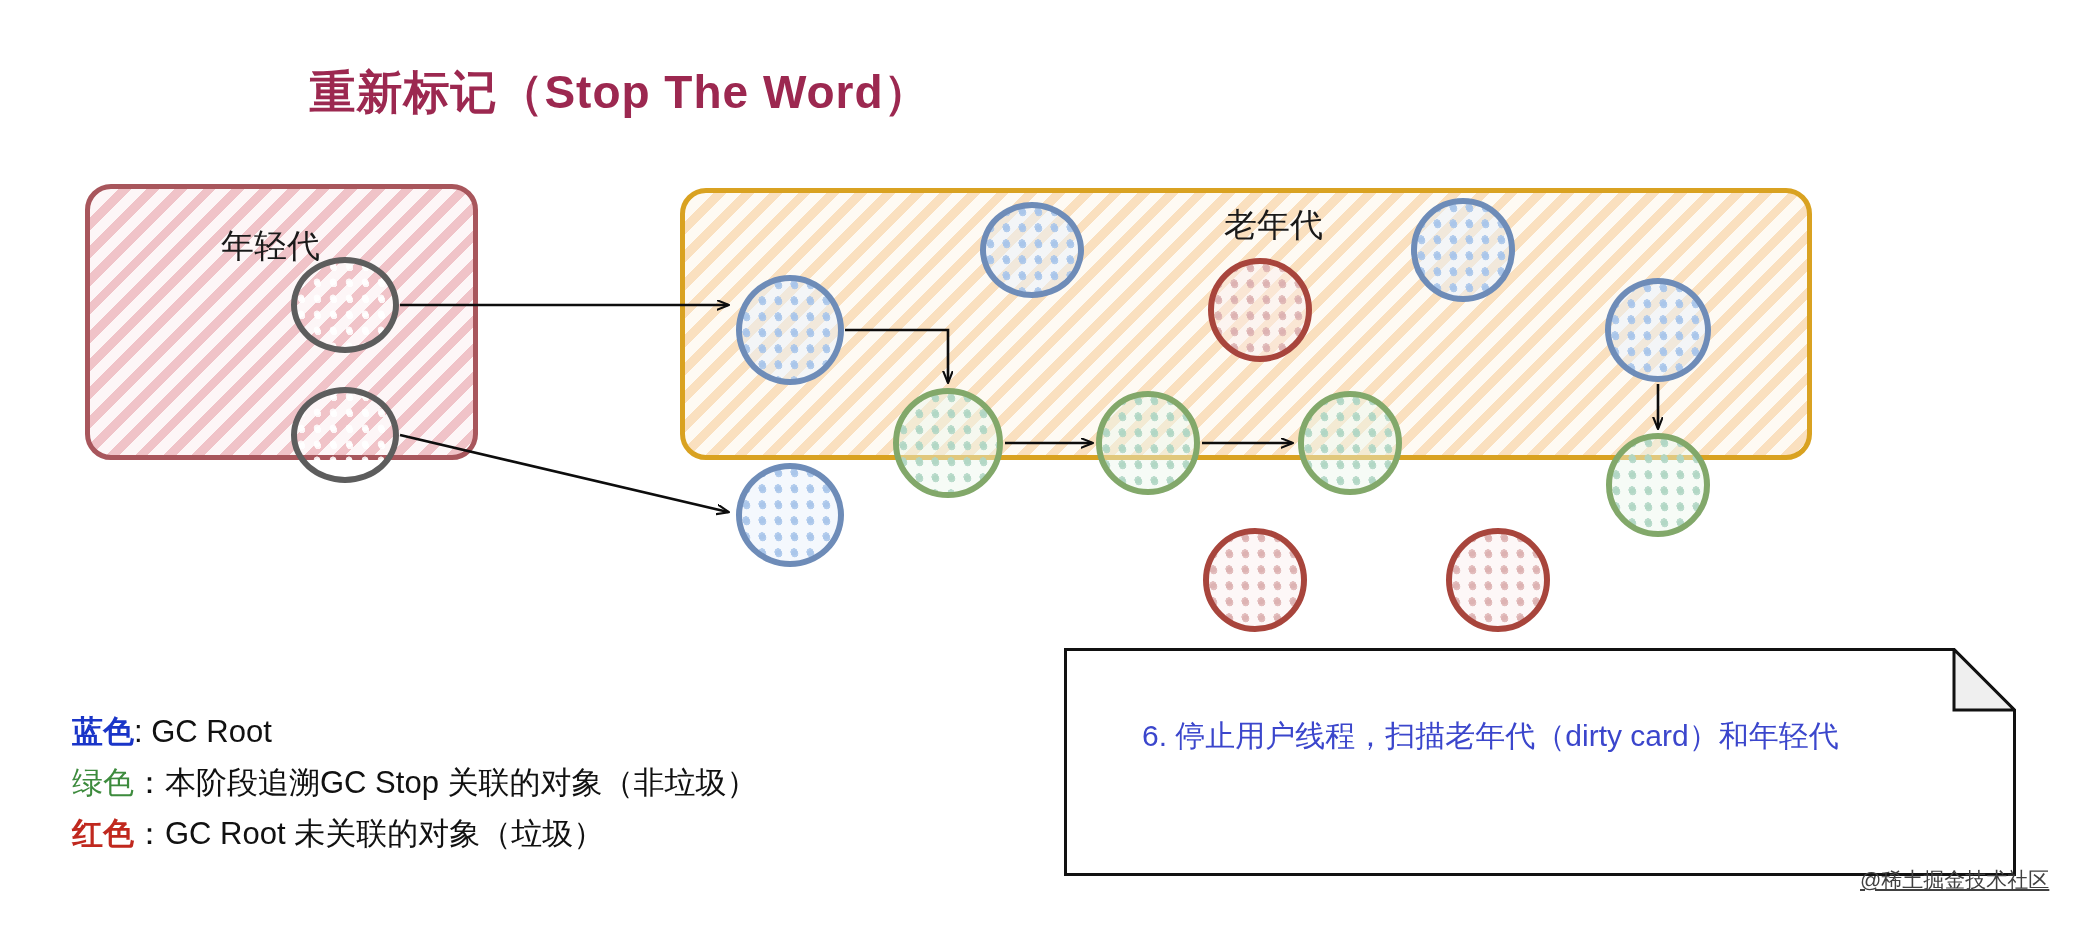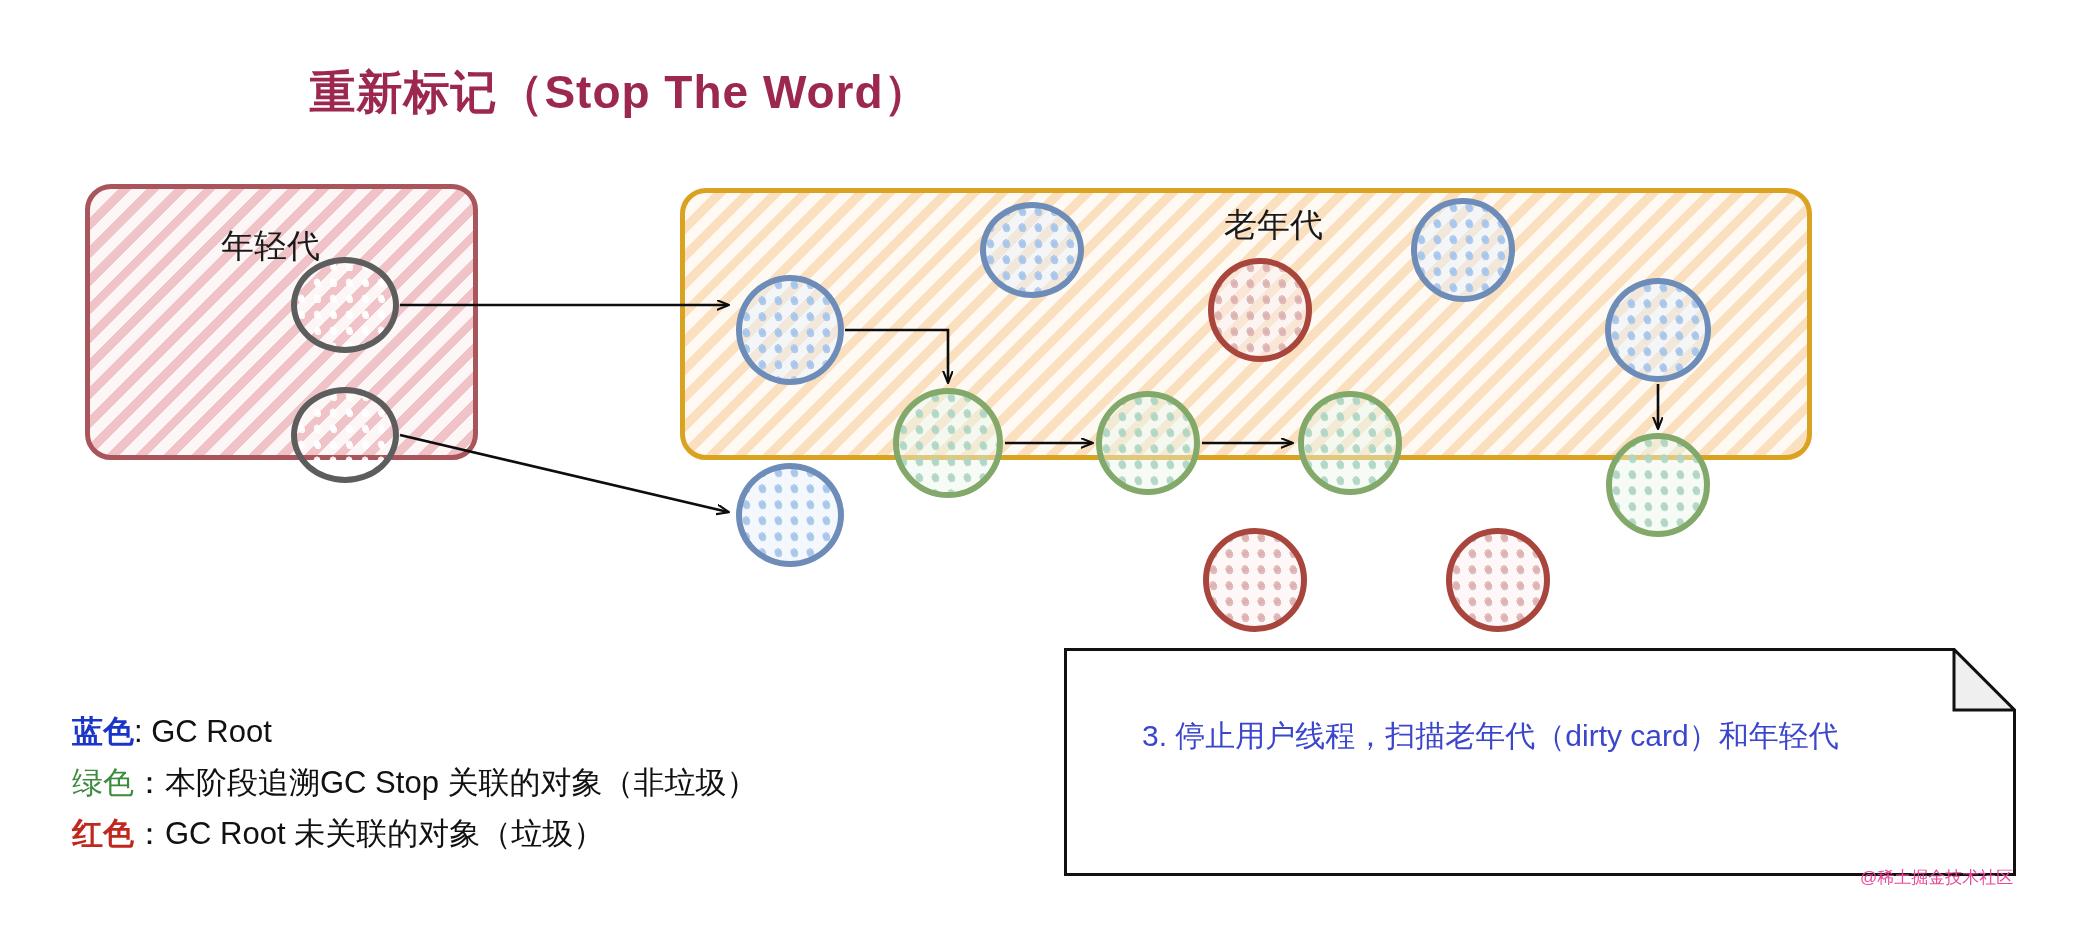--- a/index.html
+++ b/index.html
@@ -255,7 +255,7 @@
       <path d="M 890,1.5 L 950.5,62 L 890,62 Z" fill="#efefef" stroke="#111111" stroke-width="3" stroke-linejoin="miter"></path>
     </svg>
     <div id="note-text">
-      <span class="line line1">3. 停止用户线程，扫描老年代（dirty card）和年轻代</span>
+      <span class="line line1">6. 停止用户线程，扫描老年代（dirty card）和年轻代</span>
     </div>
   </div>
 

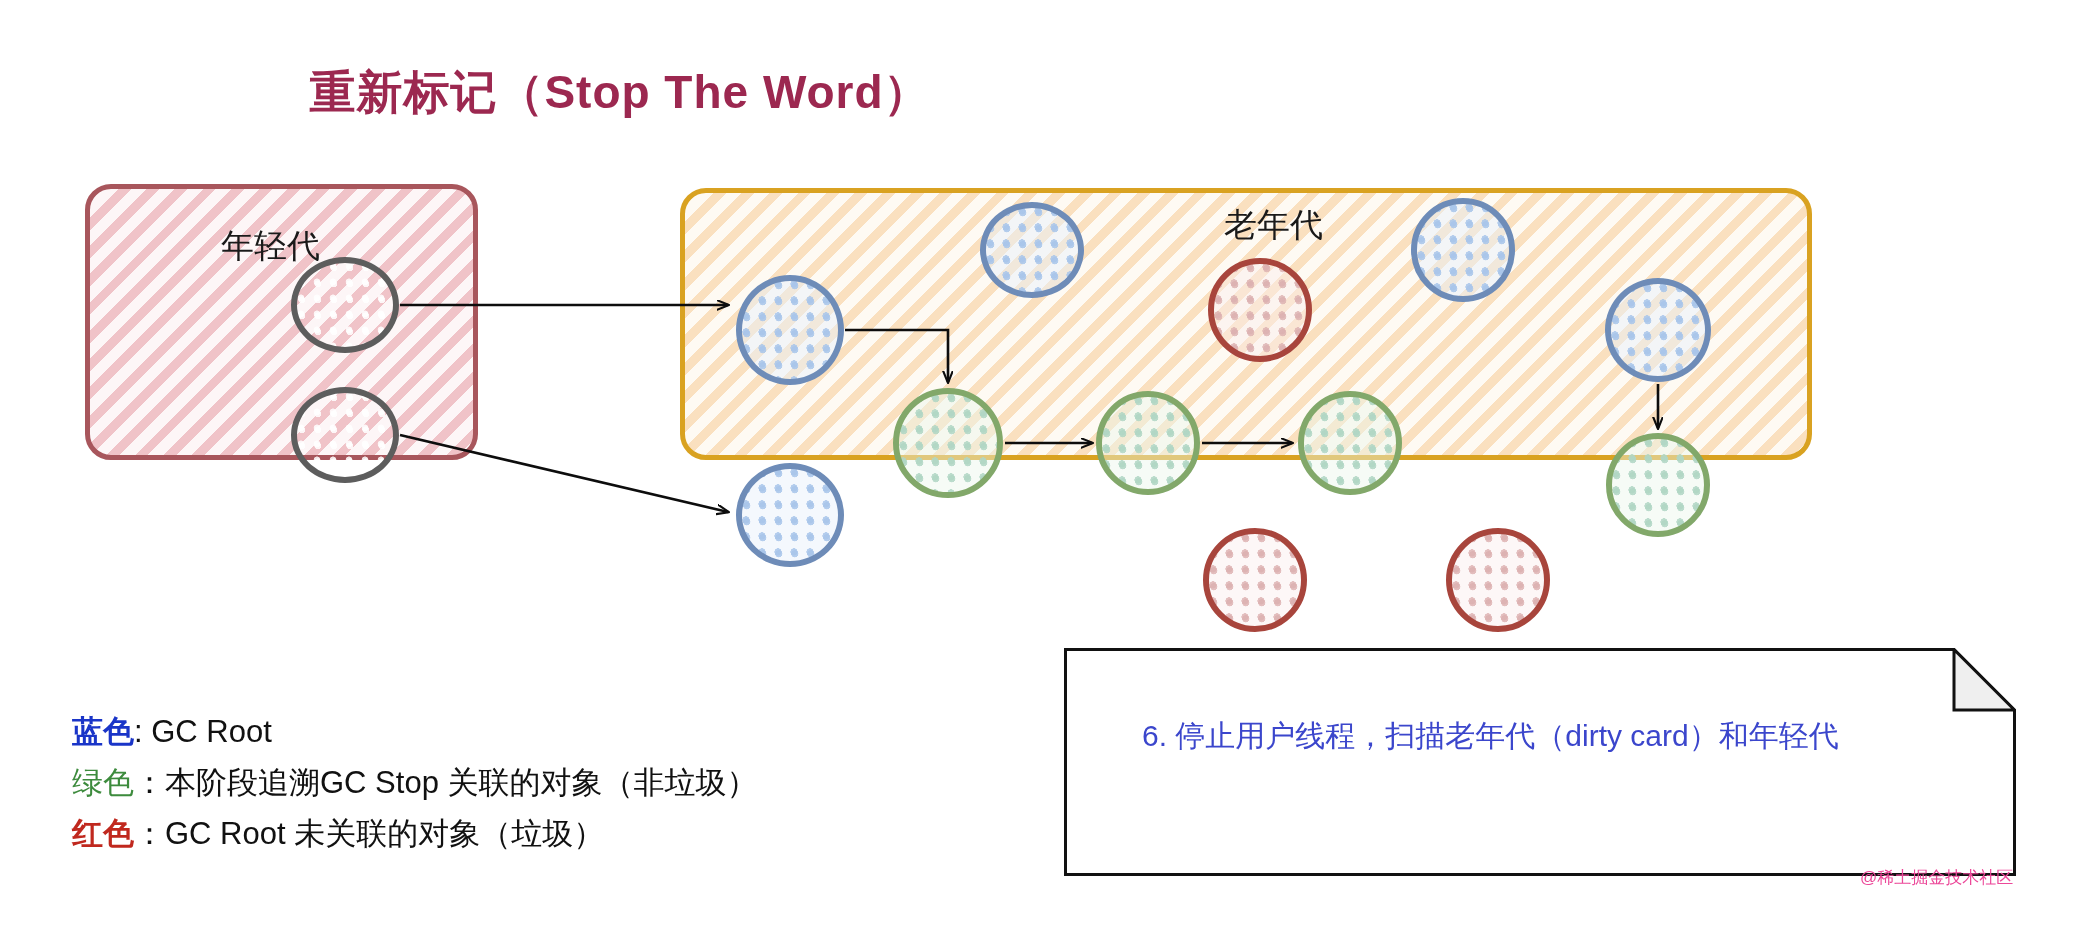--- a/index.html
+++ b/index.html
@@ -180,9 +180,10 @@
     position: absolute;
     left: 1860px;
     top: 866px;
-    font-size: 17px;
-    color: #ec4899;
-    white-space: nowrap;
+    font-size: 21px;
+    color: #404040;
+    white-space: nowrap;
+    text-decoration: underline;
   }
 </style>
 </head>

